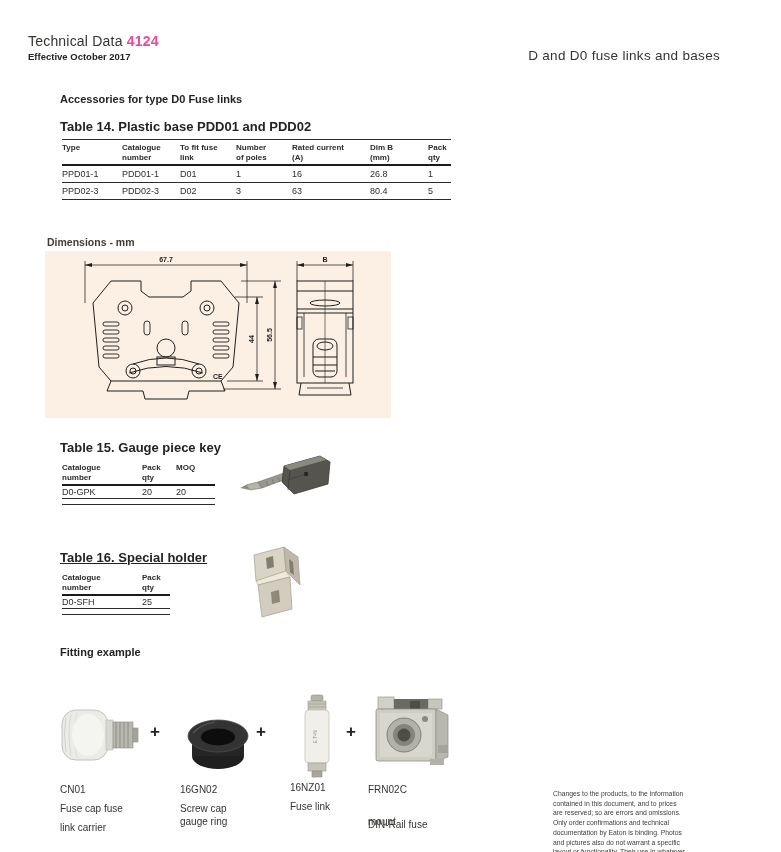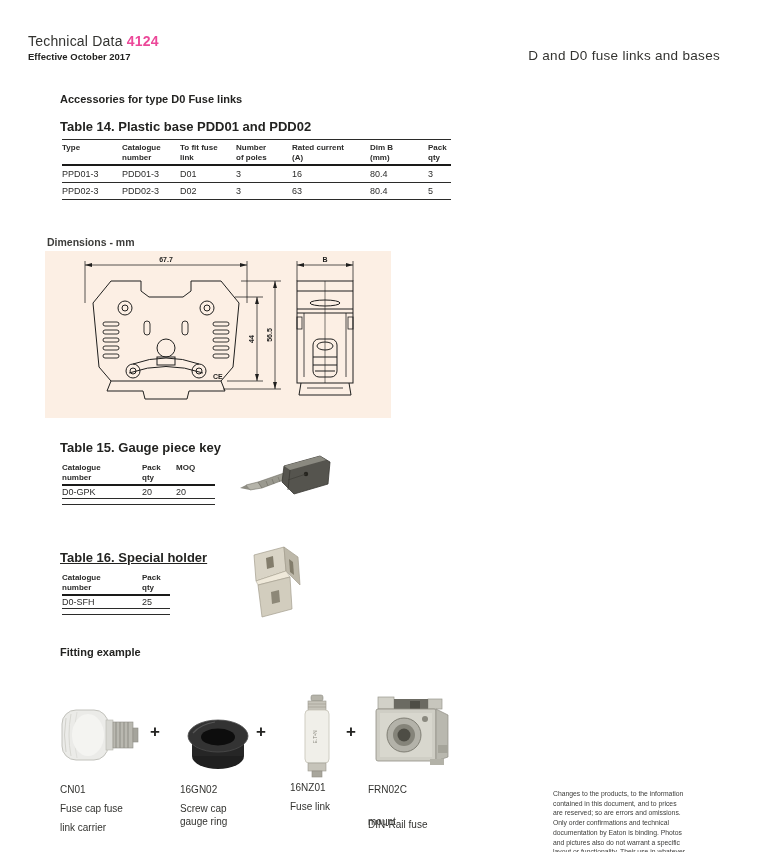--- a/index.html
+++ b/index.html
@@ -102,6 +102,15 @@
       </tr>
     </thead>
     <tbody>
+      <tr>
+        <td>PPD01-1</td>
+          <td>PDD01-1</td>
+          <td>D01</td>
+          <td>1</td>
+          <td>16</td>
+          <td>26.8</td>
+          <td>1</td>
+      </tr>
       <tr>
         <td>PPD01-3</td>
           <td>PDD01-3</td>

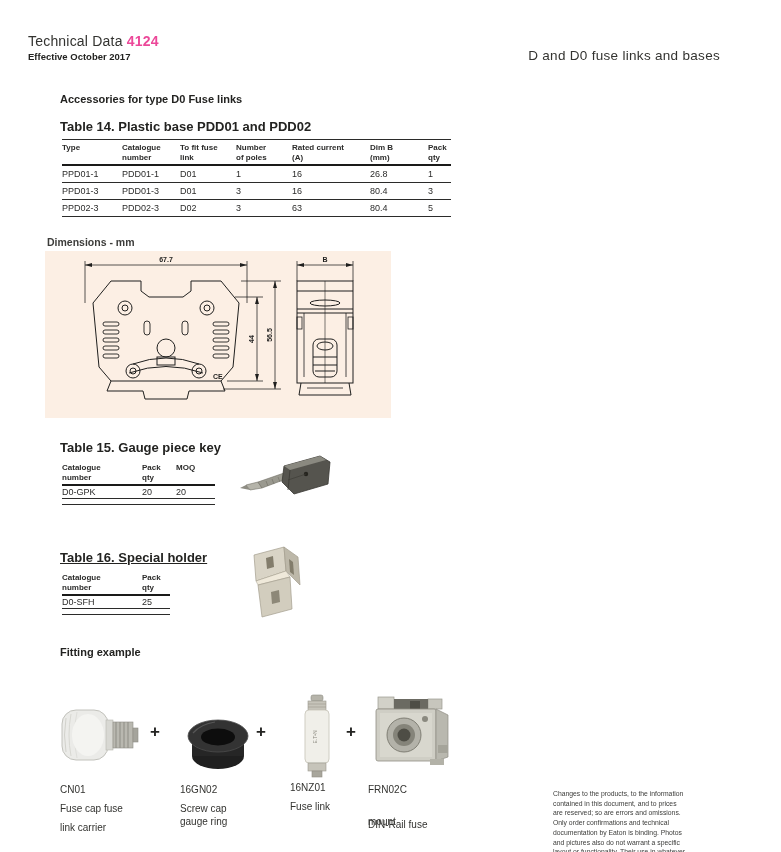--- a/index.html
+++ b/index.html
@@ -110,15 +110,6 @@
           <td>16</td>
           <td>26.8</td>
           <td>1</td>
-      </tr>
-      <tr>
-        <td>PPD01-3</td>
-          <td>PDD01-3</td>
-          <td>D01</td>
-          <td>3</td>
-          <td>16</td>
-          <td>80.4</td>
-          <td>3</td>
       </tr>
       <tr>
         <td>PPD02-3</td>

